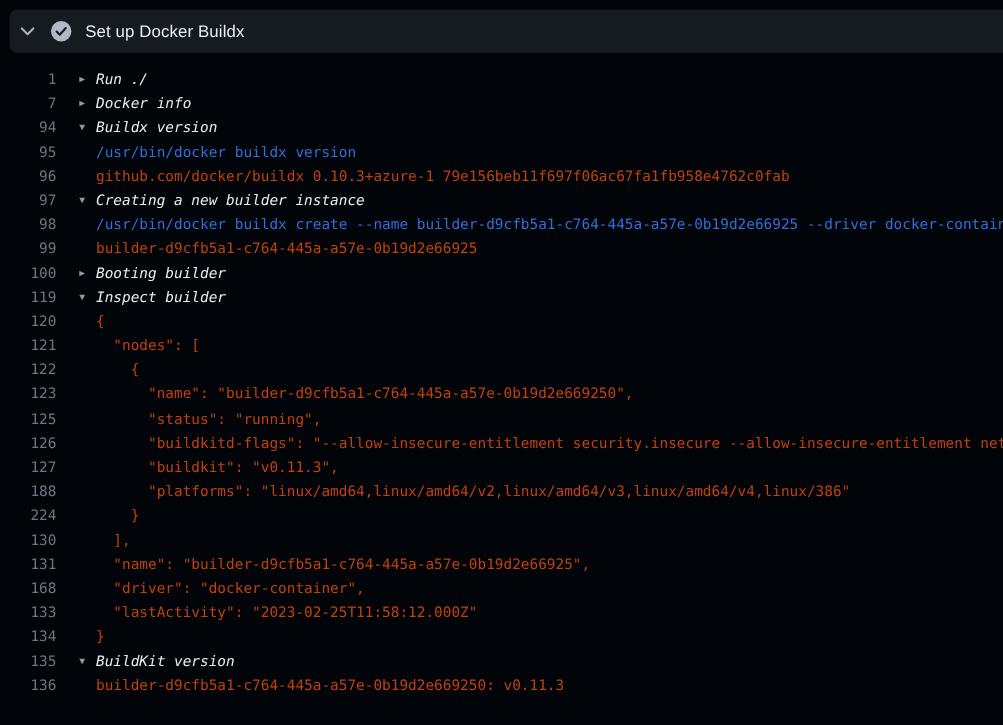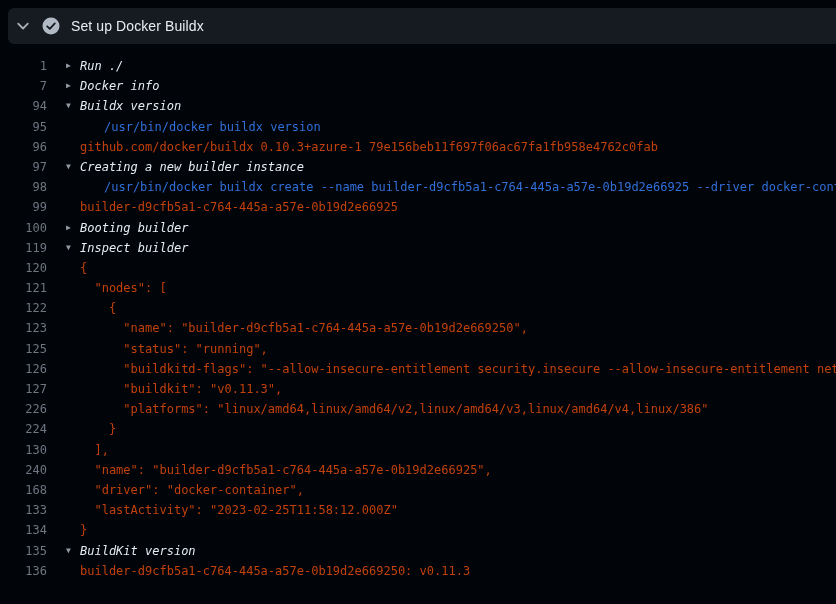--- a/index.html
+++ b/index.html
@@ -59,7 +59,7 @@
   .text { flex: none; color: #c2410c; }
   .row.group-collapsed .text,
   .row.group-expanded .text { color: #e6edf3; font-style: italic; }
-  .row.command .text { color: #316fd9; margin-left: 24px; }
+  .row.command .text { color: #316fd9; }
 </style>
 </head>
 <body>

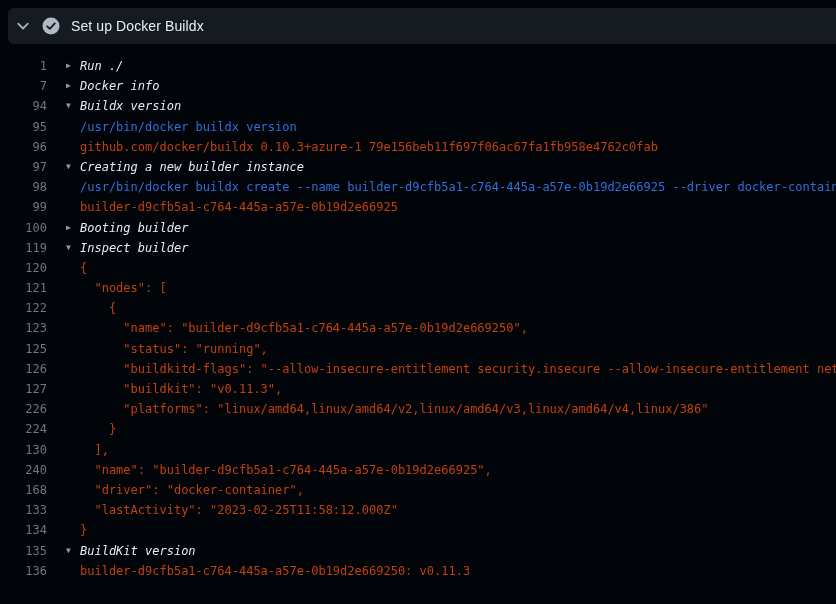--- a/index.html
+++ b/index.html
@@ -99,7 +99,7 @@
       <div class="row output"><span class="num">125</span><span class="toggle"></span><span class="text">      "status": "running",</span></div>
       <div class="row output"><span class="num">126</span><span class="toggle"></span><span class="text">      "buildkitd-flags": "--allow-insecure-entitlement security.insecure --allow-insecure-entitlement network</span></div>
       <div class="row output"><span class="num">127</span><span class="toggle"></span><span class="text">      "buildkit": "v0.11.3",</span></div>
-      <div class="row output"><span class="num">226</span><span class="toggle"></span><span class="text">      "platforms": "linux/amd64,linux/amd64/v2,linux/amd64/v3,linux/amd64/v4,linux/386"</span></div>
+      <div class="row output"><span class="num">188</span><span class="toggle"></span><span class="text">      "platforms": "linux/amd64,linux/amd64/v2,linux/amd64/v3,linux/amd64/v4,linux/386"</span></div>
       <div class="row output"><span class="num">224</span><span class="toggle"></span><span class="text">    }</span></div>
       <div class="row output"><span class="num">130</span><span class="toggle"></span><span class="text">  ],</span></div>
       <div class="row output"><span class="num">240</span><span class="toggle"></span><span class="text">  "name": "builder-d9cfb5a1-c764-445a-a57e-0b19d2e66925",</span></div>

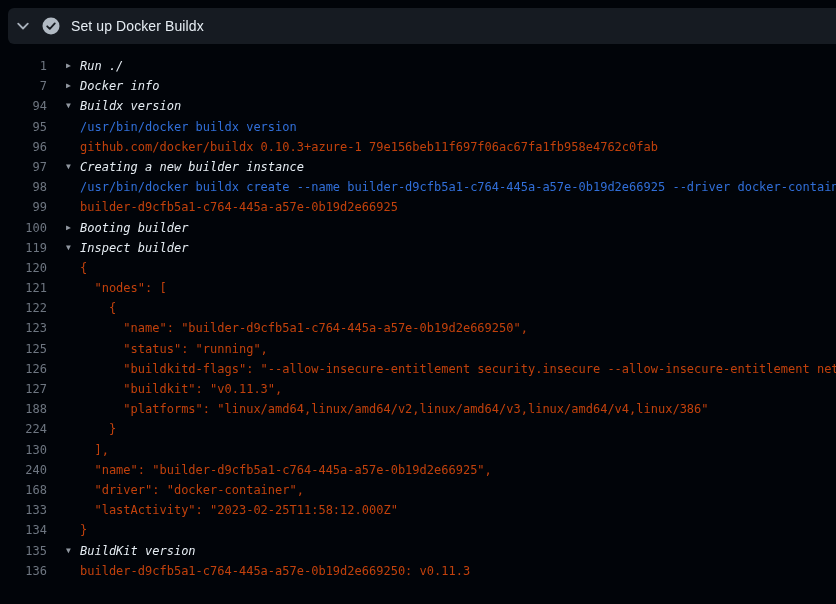--- a/index.html
+++ b/index.html
@@ -102,7 +102,7 @@
       <div class="row output"><span class="num">188</span><span class="toggle"></span><span class="text">      "platforms": "linux/amd64,linux/amd64/v2,linux/amd64/v3,linux/amd64/v4,linux/386"</span></div>
       <div class="row output"><span class="num">224</span><span class="toggle"></span><span class="text">    }</span></div>
       <div class="row output"><span class="num">130</span><span class="toggle"></span><span class="text">  ],</span></div>
-      <div class="row output"><span class="num">240</span><span class="toggle"></span><span class="text">  "name": "builder-d9cfb5a1-c764-445a-a57e-0b19d2e66925",</span></div>
+      <div class="row output"><span class="num">131</span><span class="toggle"></span><span class="text">  "name": "builder-d9cfb5a1-c764-445a-a57e-0b19d2e66925",</span></div>
       <div class="row output"><span class="num">168</span><span class="toggle"></span><span class="text">  "driver": "docker-container",</span></div>
       <div class="row output"><span class="num">133</span><span class="toggle"></span><span class="text">  "lastActivity": "2023-02-25T11:58:12.000Z"</span></div>
       <div class="row output"><span class="num">134</span><span class="toggle"></span><span class="text">}</span></div>

